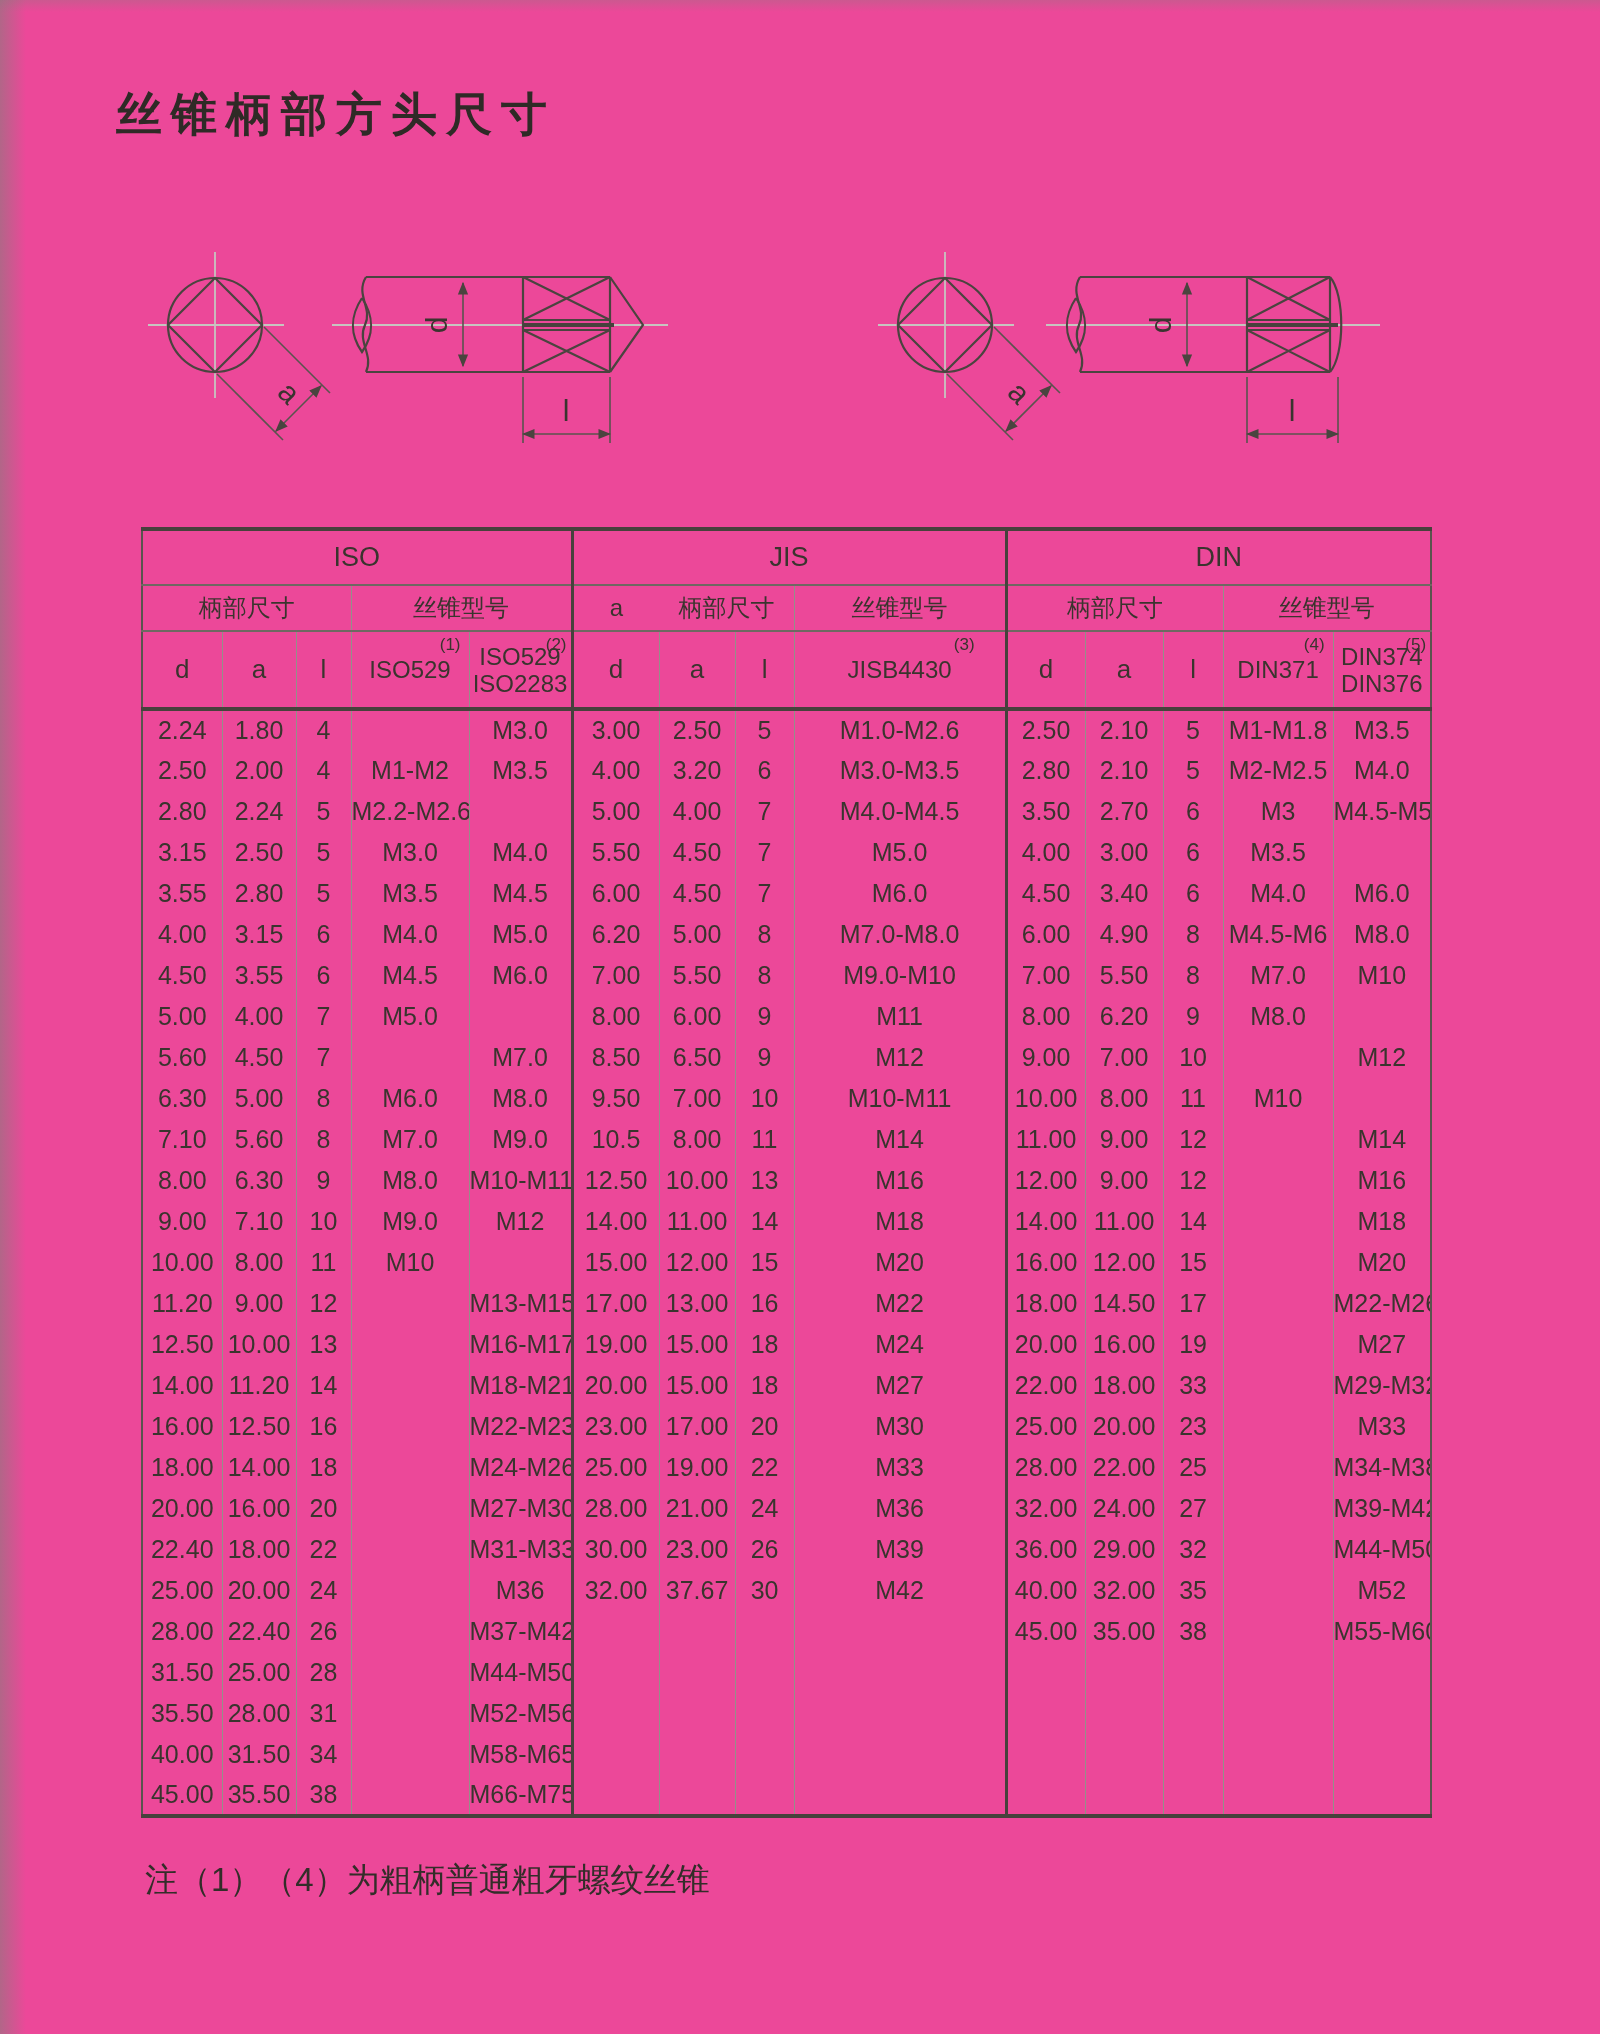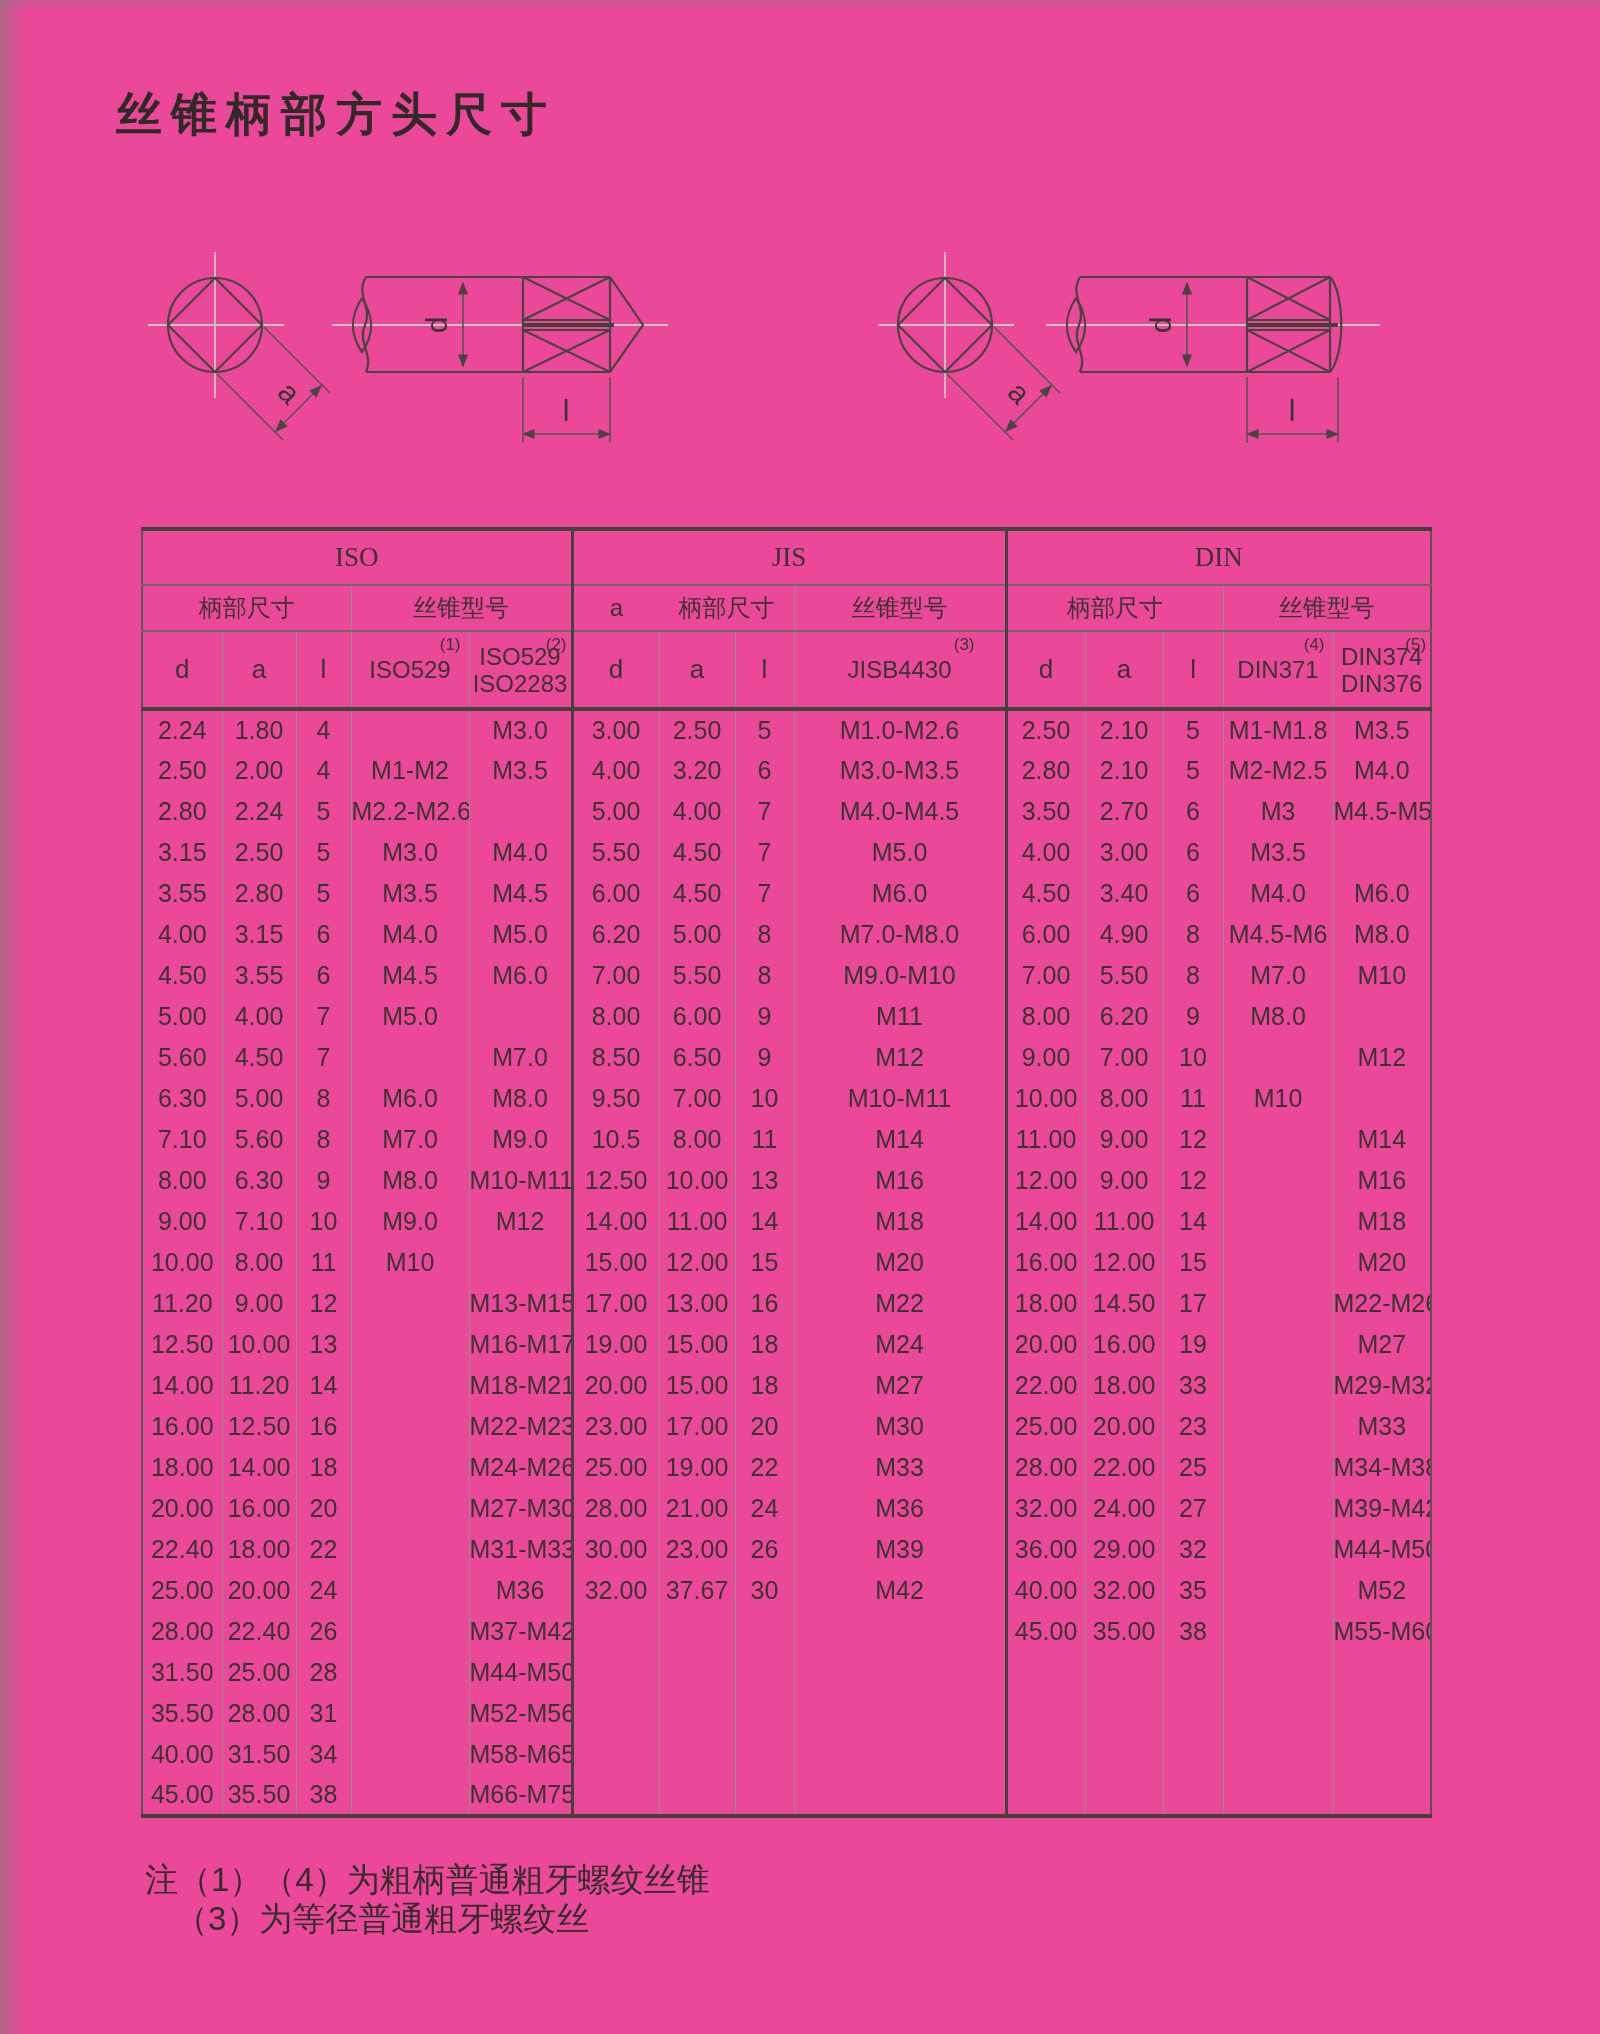--- a/index.html
+++ b/index.html
@@ -34,7 +34,7 @@
   }
   .tbl th:first-child,.tbl td:first-child{border-left:none;}
   .tbl .secL{border-left:3px solid #47413c !important;}
-  tr.hA{height:56px;font-family:Liberation Serif, serif;} tr.hA th{font-size:27px;border-bottom:2px solid #6e6862;}
+  tr.hA{height:56px;} tr.hA th{font-size:27px;border-bottom:2px solid #6e6862;}
   tr.hB{height:46px;} tr.hB th{font-size:24px;border-bottom:2px solid #6e6862;}
   tr.hC{height:78px;} tr.hC th{font-size:26px;border-bottom:4px solid #47413c;}
   tr.hC th.model{font-size:24px;position:relative;}

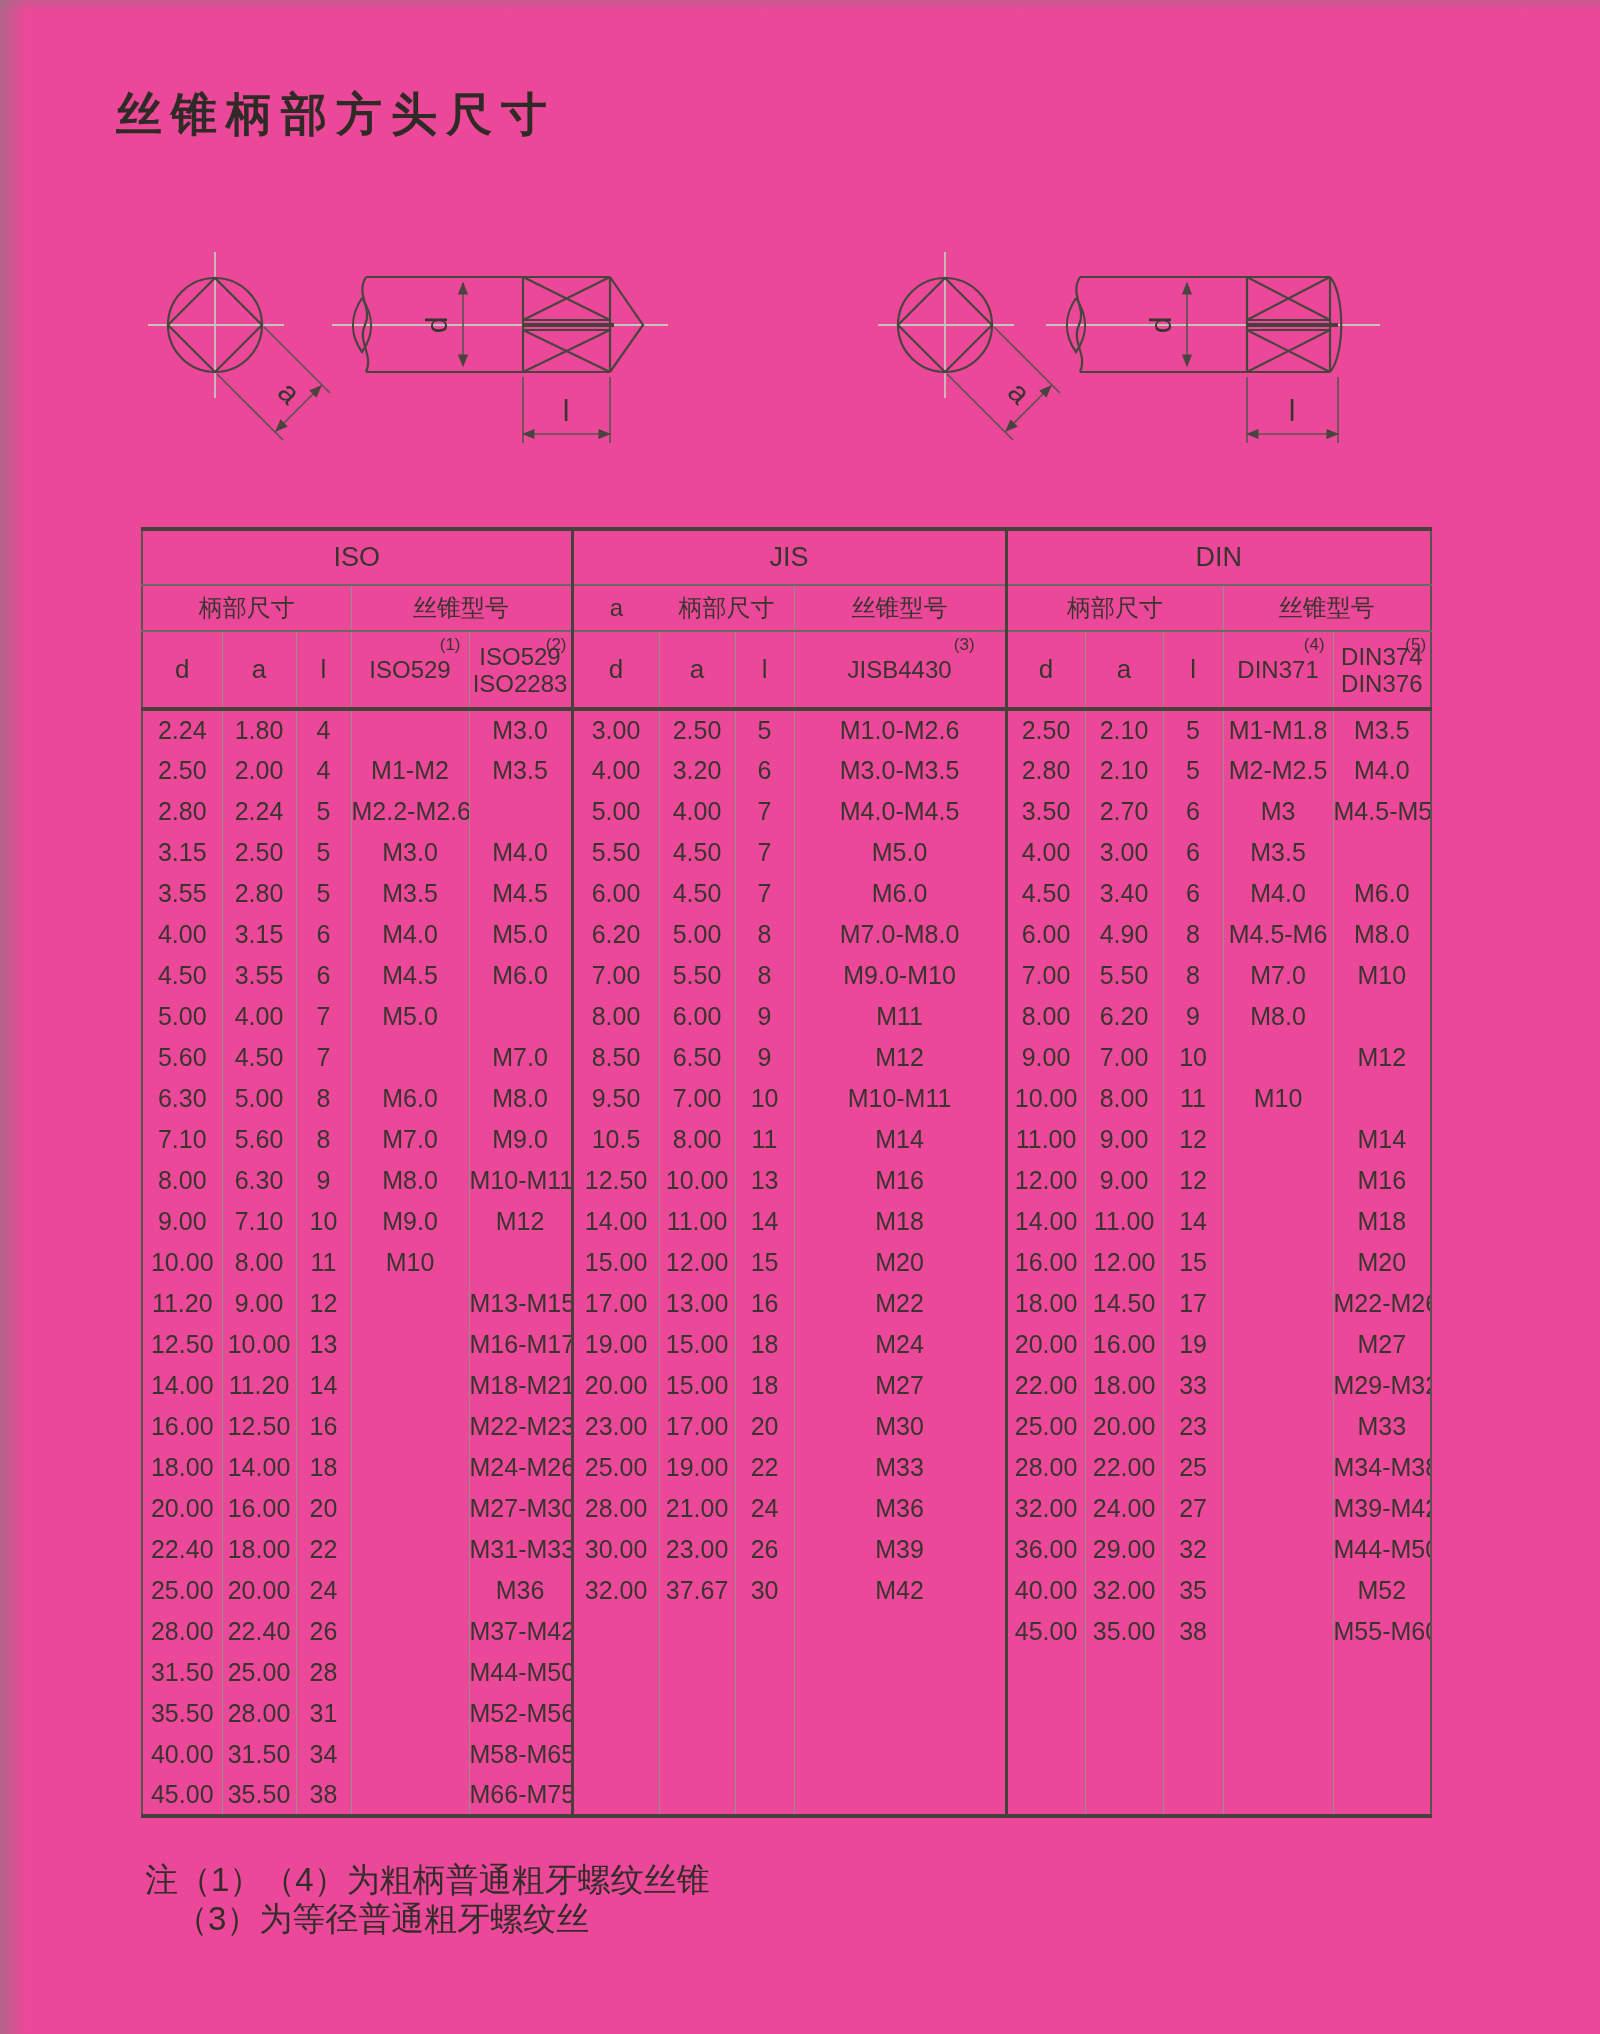--- a/index.html
+++ b/index.html
@@ -634,7 +634,6 @@
 
   <div class="notes">
     <p>注（1）（4）为粗柄普通粗牙螺纹丝锥</p>
-    <p class="ind">（3）为等径普通粗牙螺纹丝</p>
   </div>
 </div>
 

